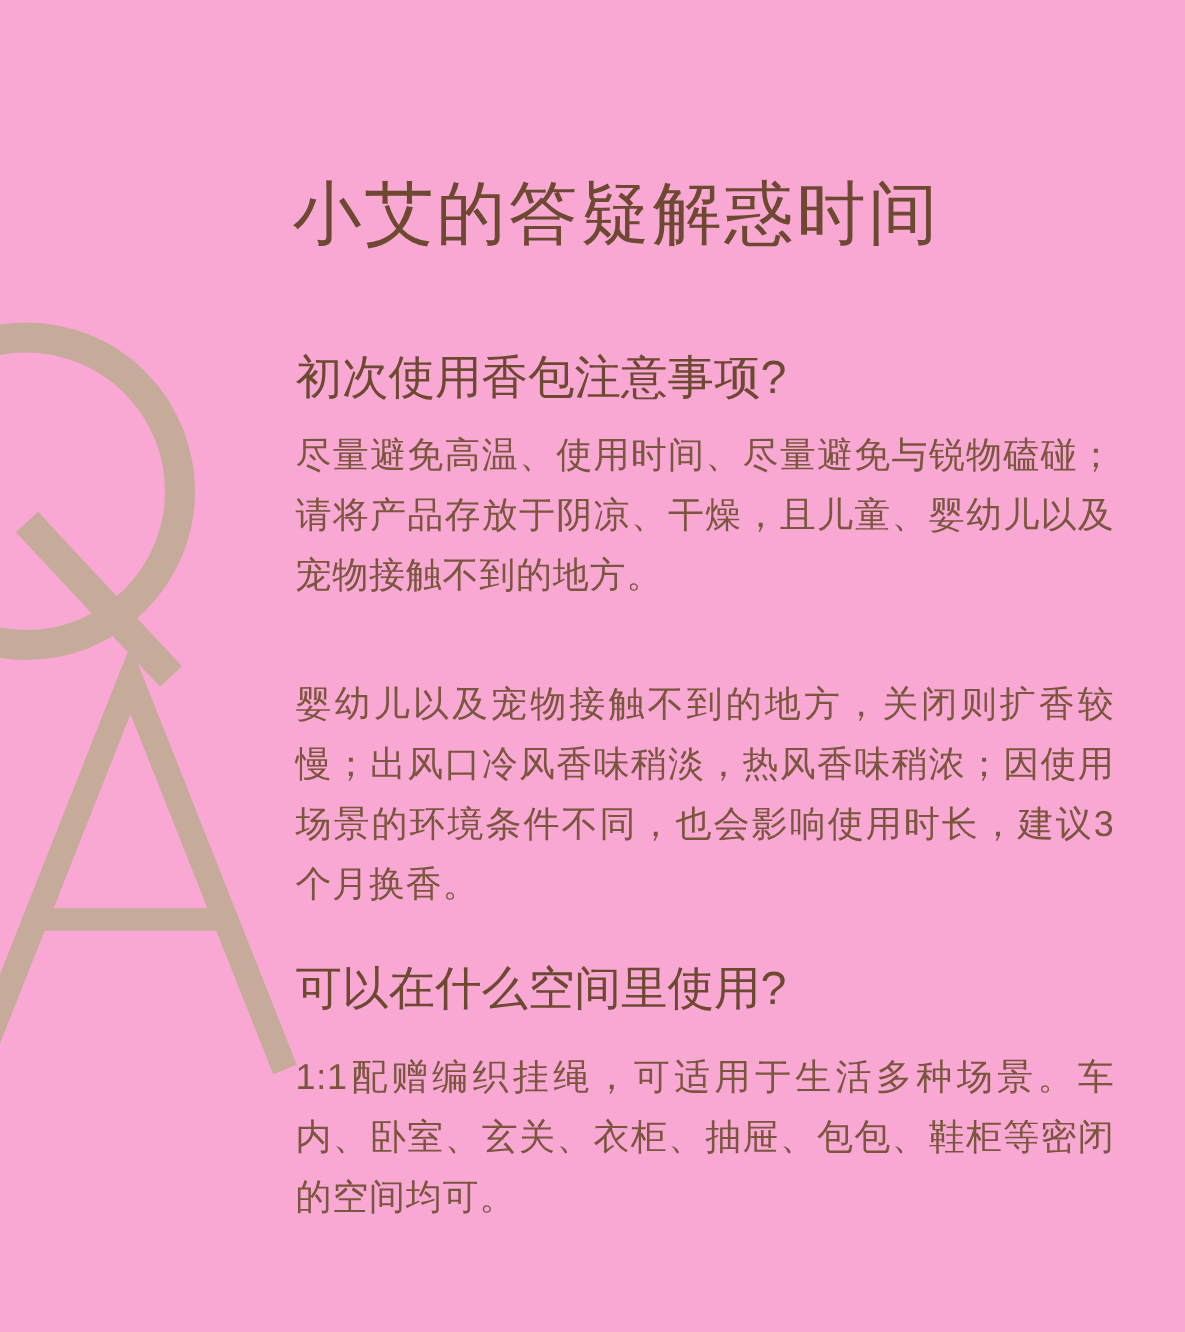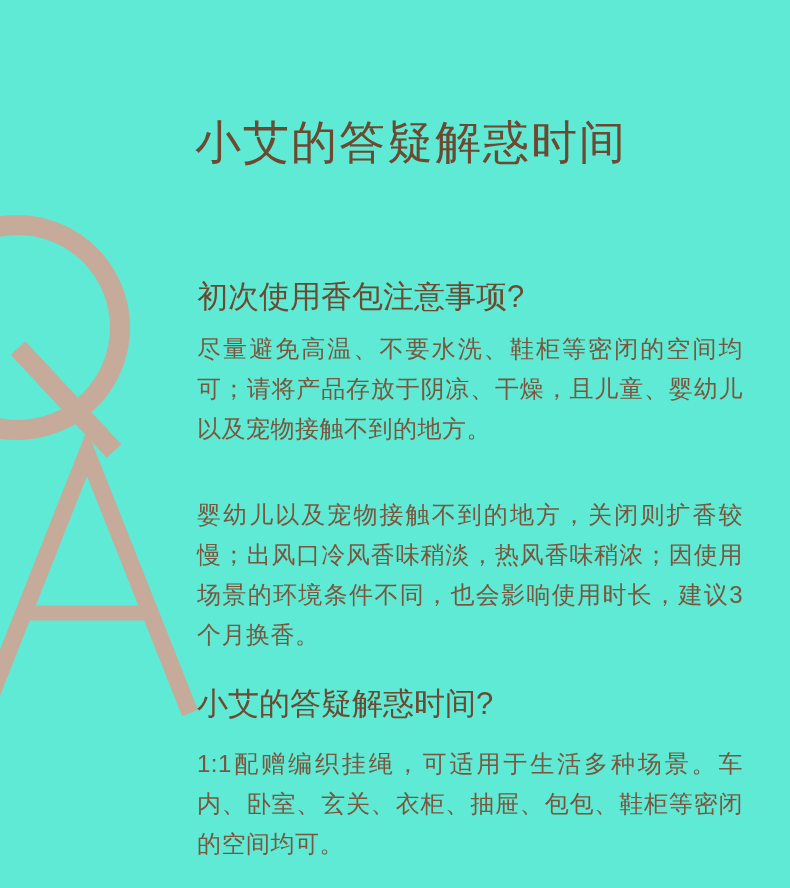--- a/index.html
+++ b/index.html
@@ -8,7 +8,7 @@
     position: relative;
     width: 790px;
     height: 888px;
-    background: #5eead4;
+    background: #f9a8d4;
     overflow: hidden;
     font-family: "Liberation Sans", "DejaVu Sans", sans-serif;
   }

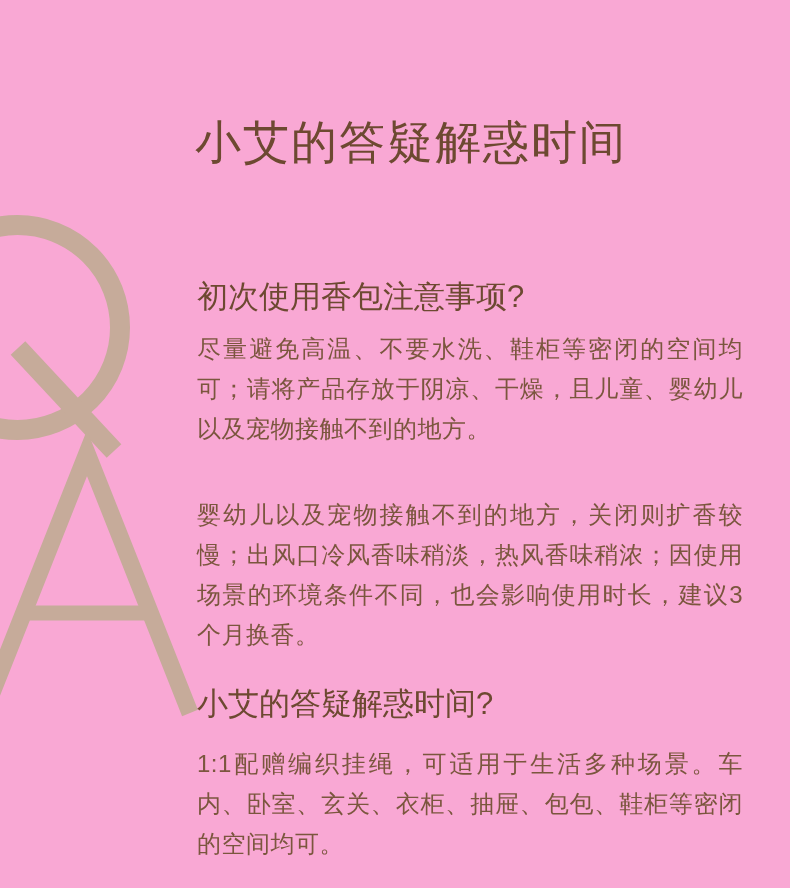--- a/index.html
+++ b/index.html
@@ -30,7 +30,7 @@
     color: #6d4931;
     white-space: nowrap;
   }
-  .qa-section { position: absolute; left: 197px; width: 546px; margin-top: 45px; }
+  .qa-section { position: absolute; left: 197px; width: 546px; }
   .qa-question {
     font-size: 31px;
     line-height: 37px;

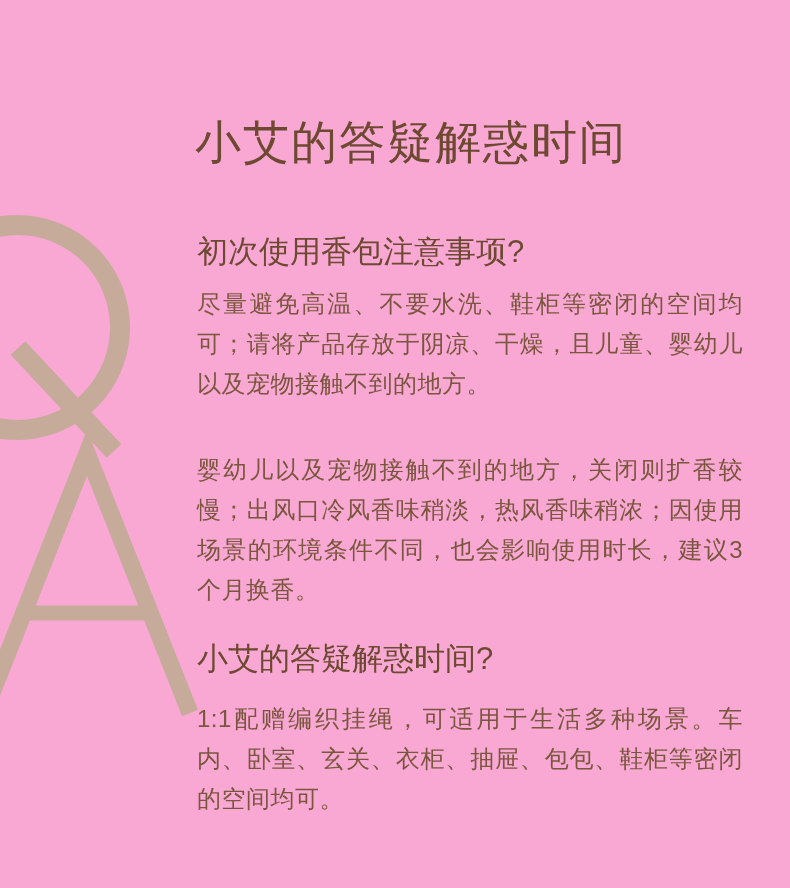--- a/index.html
+++ b/index.html
@@ -74,7 +74,7 @@
 
   <div class="qa-section sec-1">
     <div class="qa-question">初次使用香包注意事项?</div>
-    <div class="qa-answer">尽量避免高温、不要水洗、鞋柜等密闭的空间均可；请将产品存放于阴凉、干燥，且儿童、婴幼儿以及宠物接触不到的地方。</div>
+    <div class="qa-answer">尽量避免高温、使用时间、尽量避免与锐物磕碰；请将产品存放于阴凉、干燥，且儿童、婴幼儿以及宠物接触不到的地方。</div>
   </div>
 
   <div class="qa-section sec-2">

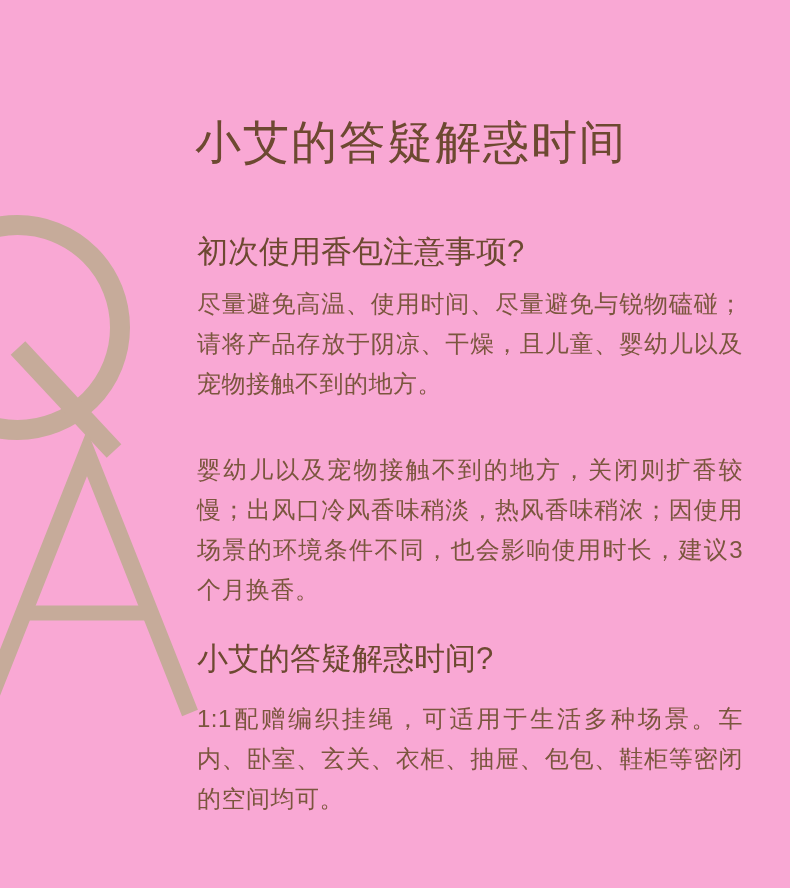--- a/index.html
+++ b/index.html
@@ -82,7 +82,7 @@
   </div>
 
   <div class="qa-section sec-3">
-    <div class="qa-question">小艾的答疑解惑时间?</div>
+    <div class="qa-question">可以在什么空间里使用?</div>
     <div class="qa-answer">1:1配赠编织挂绳，可适用于生活多种场景。车内、卧室、玄关、衣柜、抽屉、包包、鞋柜等密闭的空间均可。</div>
   </div>
 

